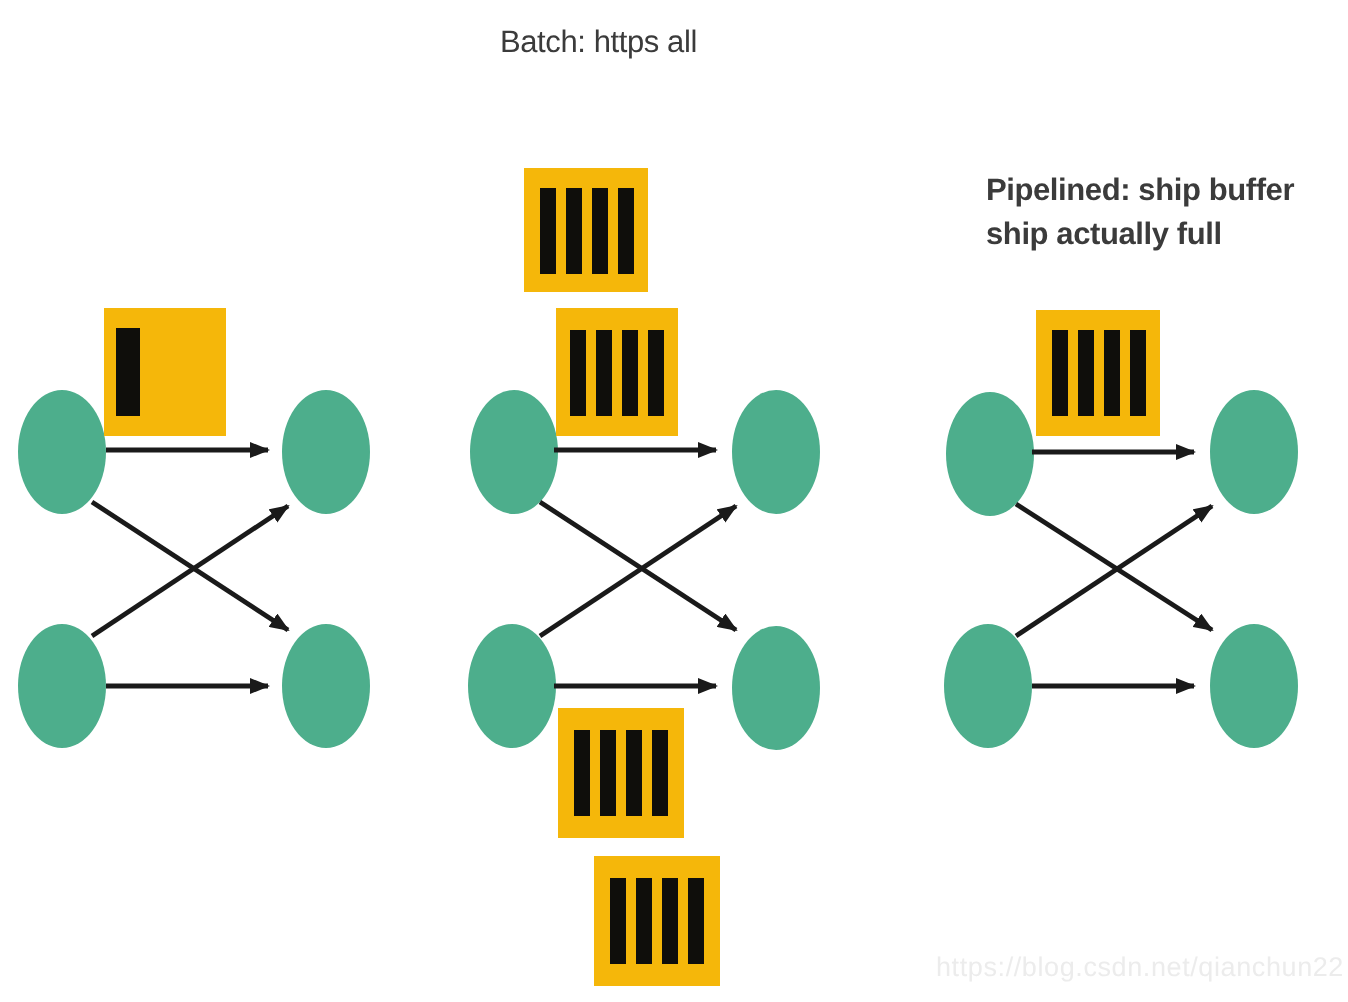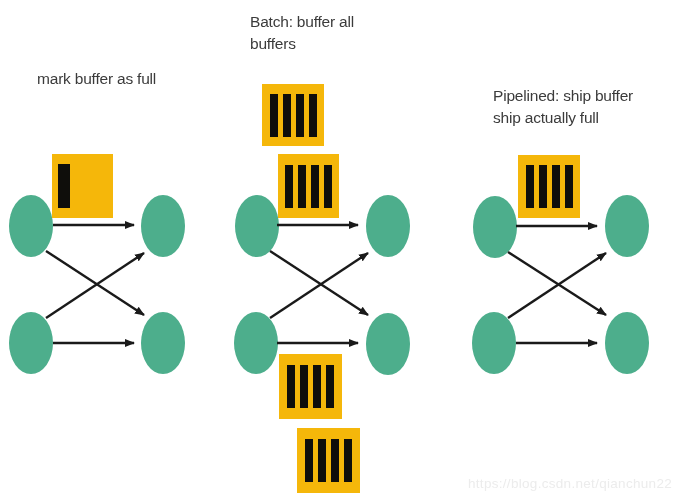--- a/index.html
+++ b/index.html
@@ -91,7 +91,7 @@
     </div>
 
   <div class="label" style="left:250px; top:11px;">
-    <span>Batch: buffer all</span>
+    <span>Batch: https all</span>
     <span>buffers</span>
   </div>
   <div class="node" style="left:235px; top:195px;"></div>

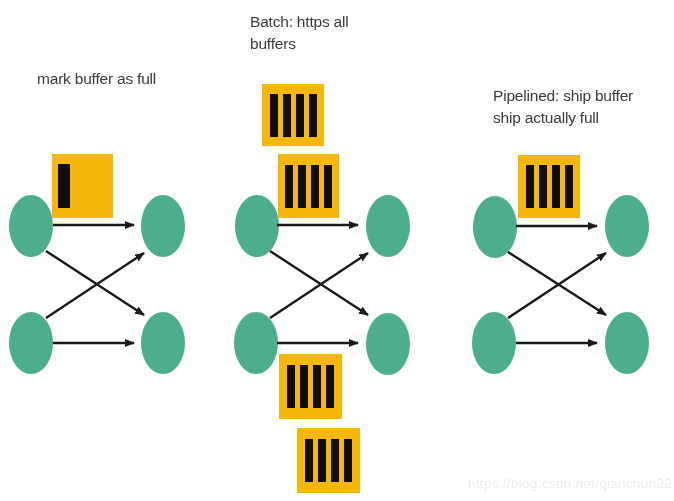--- a/index.html
+++ b/index.html
@@ -92,7 +92,6 @@
 
   <div class="label" style="left:250px; top:11px;">
     <span>Batch: https all</span>
-    <span>buffers</span>
   </div>
   <div class="node" style="left:235px; top:195px;"></div>
   <div class="node" style="left:366px; top:195px;"></div>

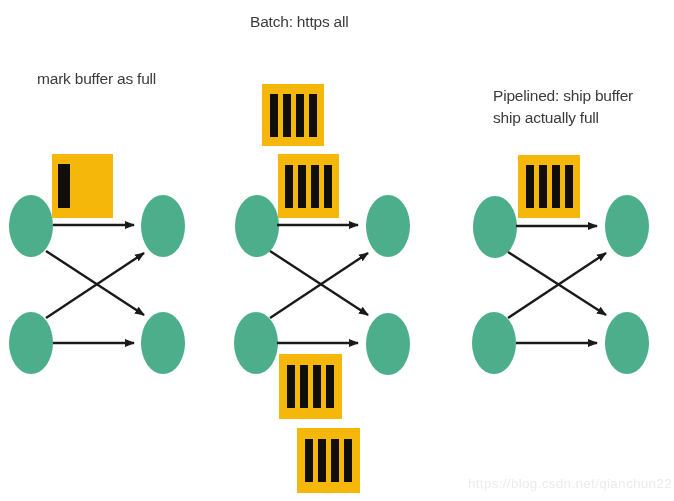--- a/index.html
+++ b/index.html
@@ -80,7 +80,6 @@
   </svg>
 
   <div class="label" style="left:37px; top:68px;">
-    <span>mark buffer as full</span>
   </div>
   <div class="node" style="left:9px;   top:195px;"></div>
   <div class="node" style="left:141px; top:195px;"></div>

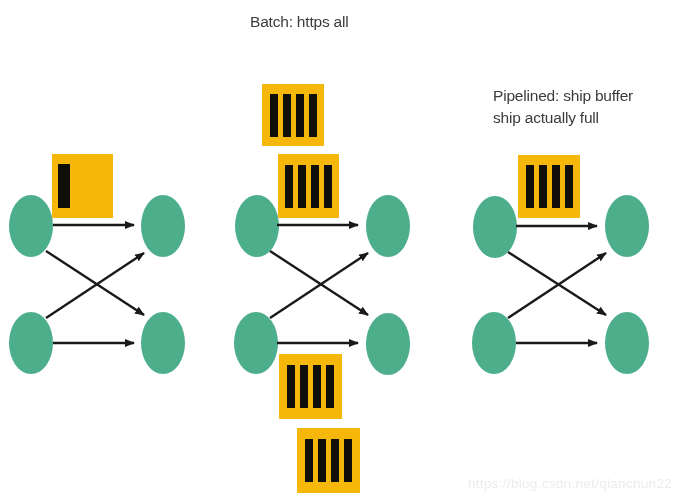--- a/index.html
+++ b/index.html
@@ -121,7 +121,7 @@
       <div class="bar"></div>
     </div>
 
-  <div class="label" style="left:493px; top:85px;">
+  <div class="label" style="left:493px; top:85px;font-weight:bold;">
     <span>Pipelined: ship buffer</span>
     <span>ship actually full</span>
   </div>

